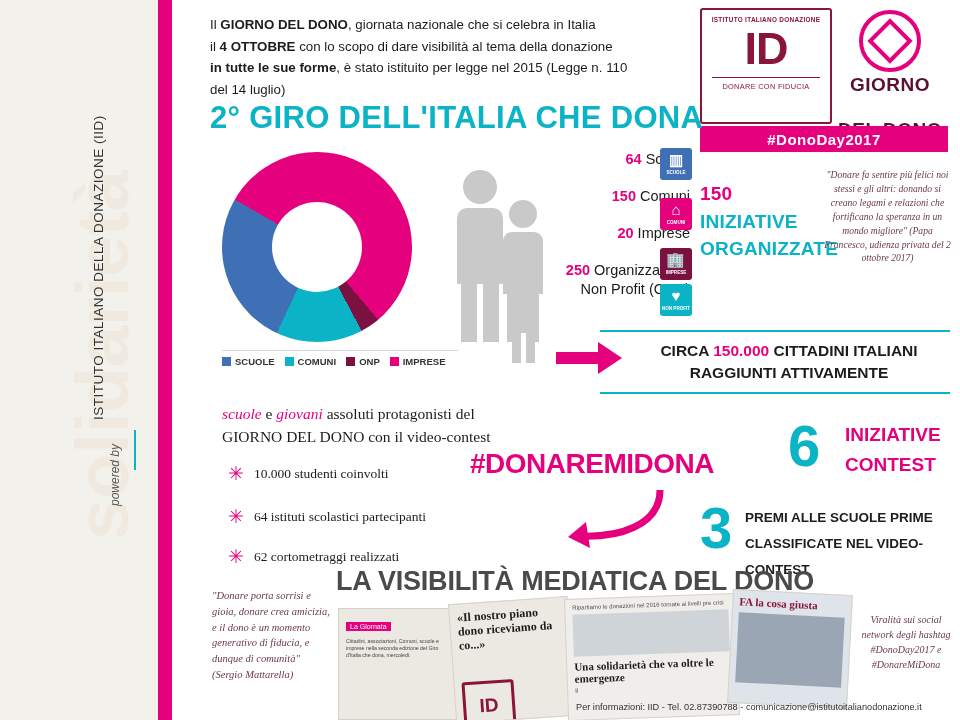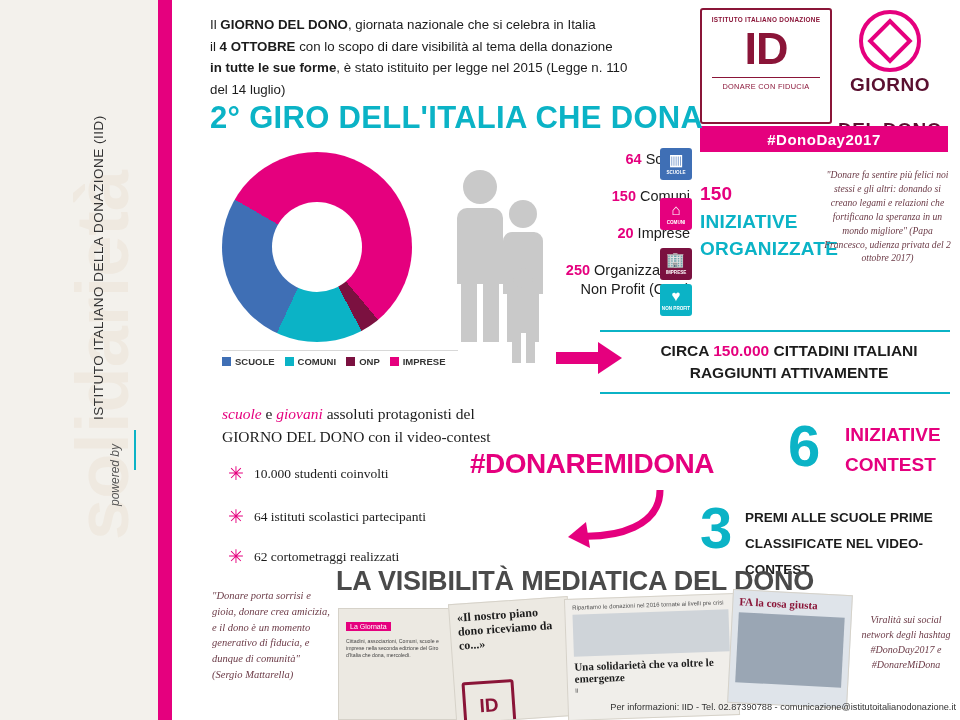--- a/index.html
+++ b/index.html
@@ -218,7 +218,7 @@
   
   #footer{
     position:absolute;left:576px;top:702px;width:380px;
-    font-size:9.2px;color:#333;text-align:right;
+    font-size:9.2px;color:#333;text-align:left;
   }
 </style>
 </head>

